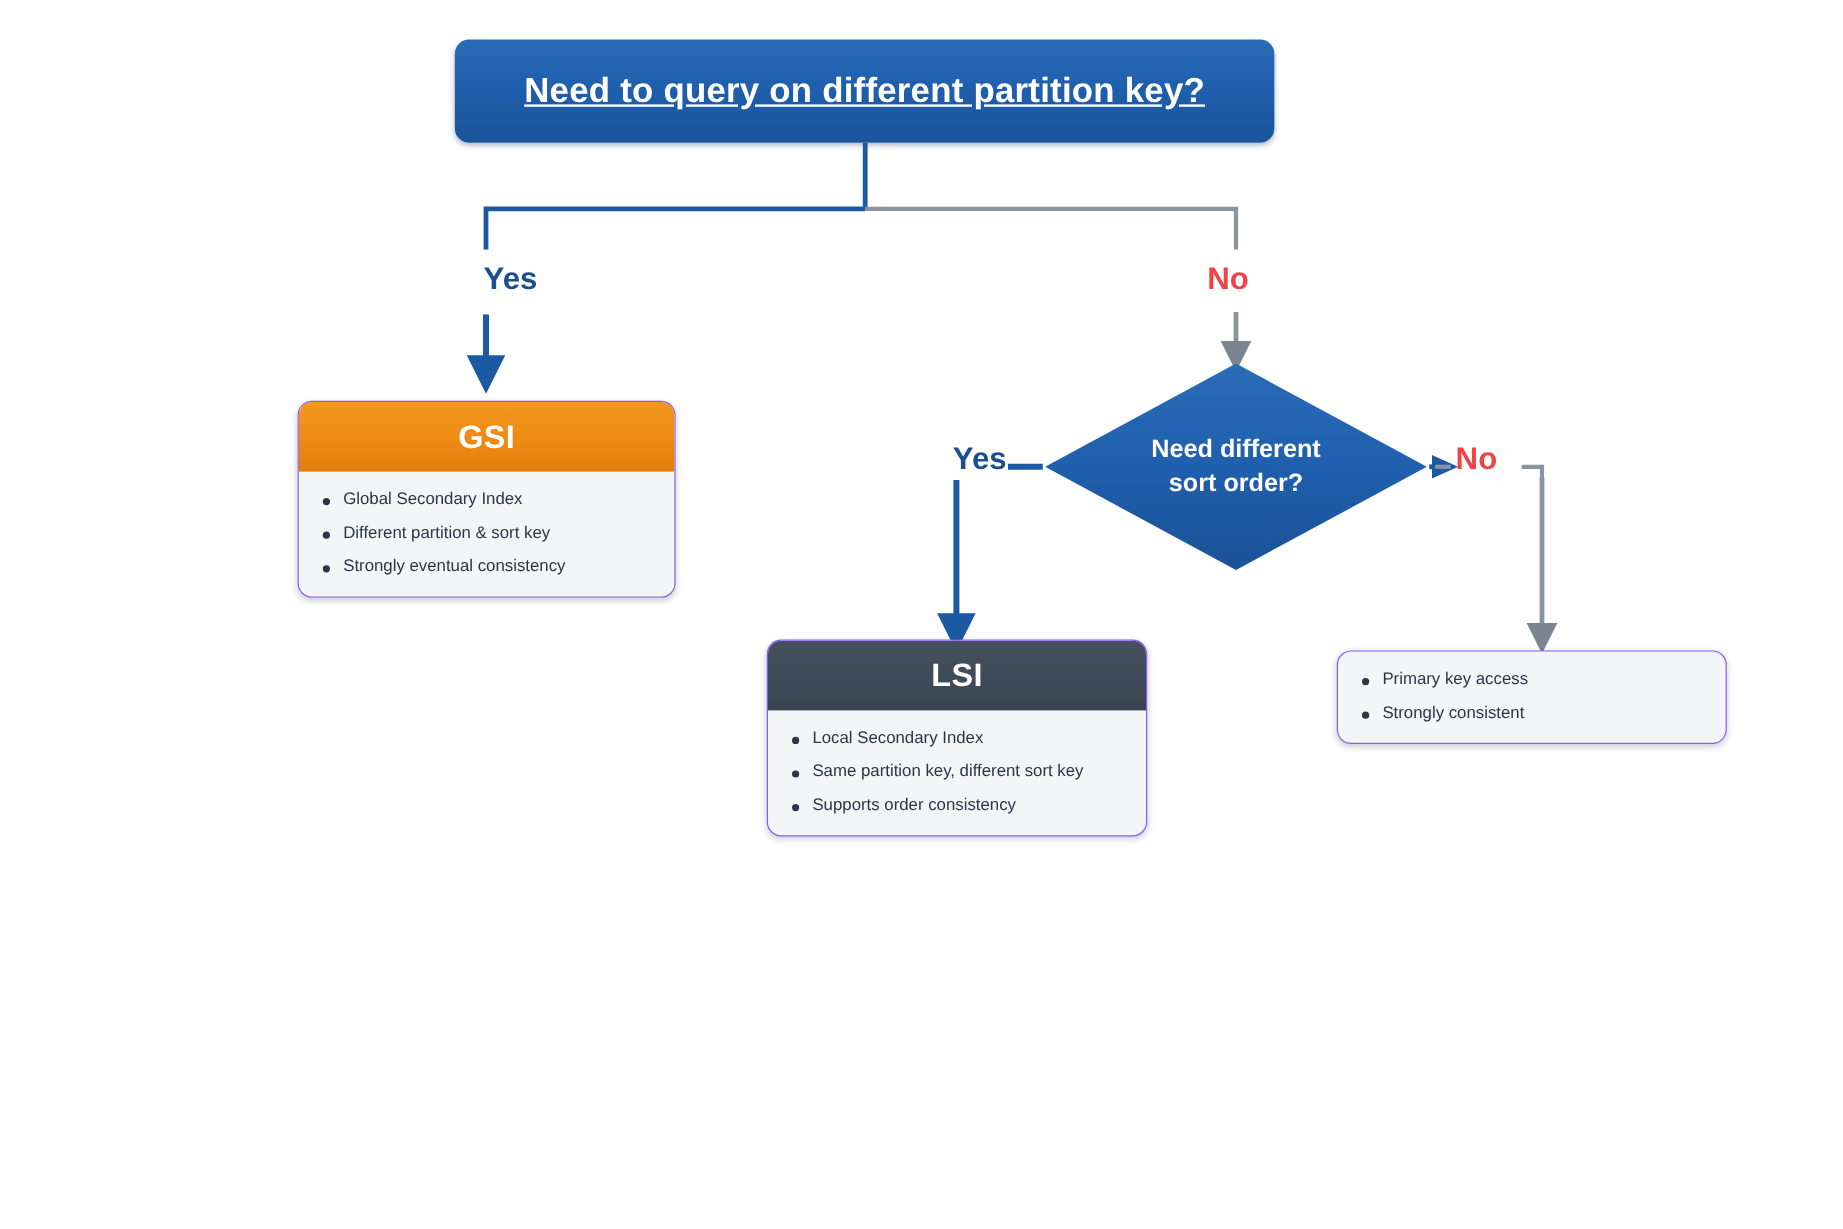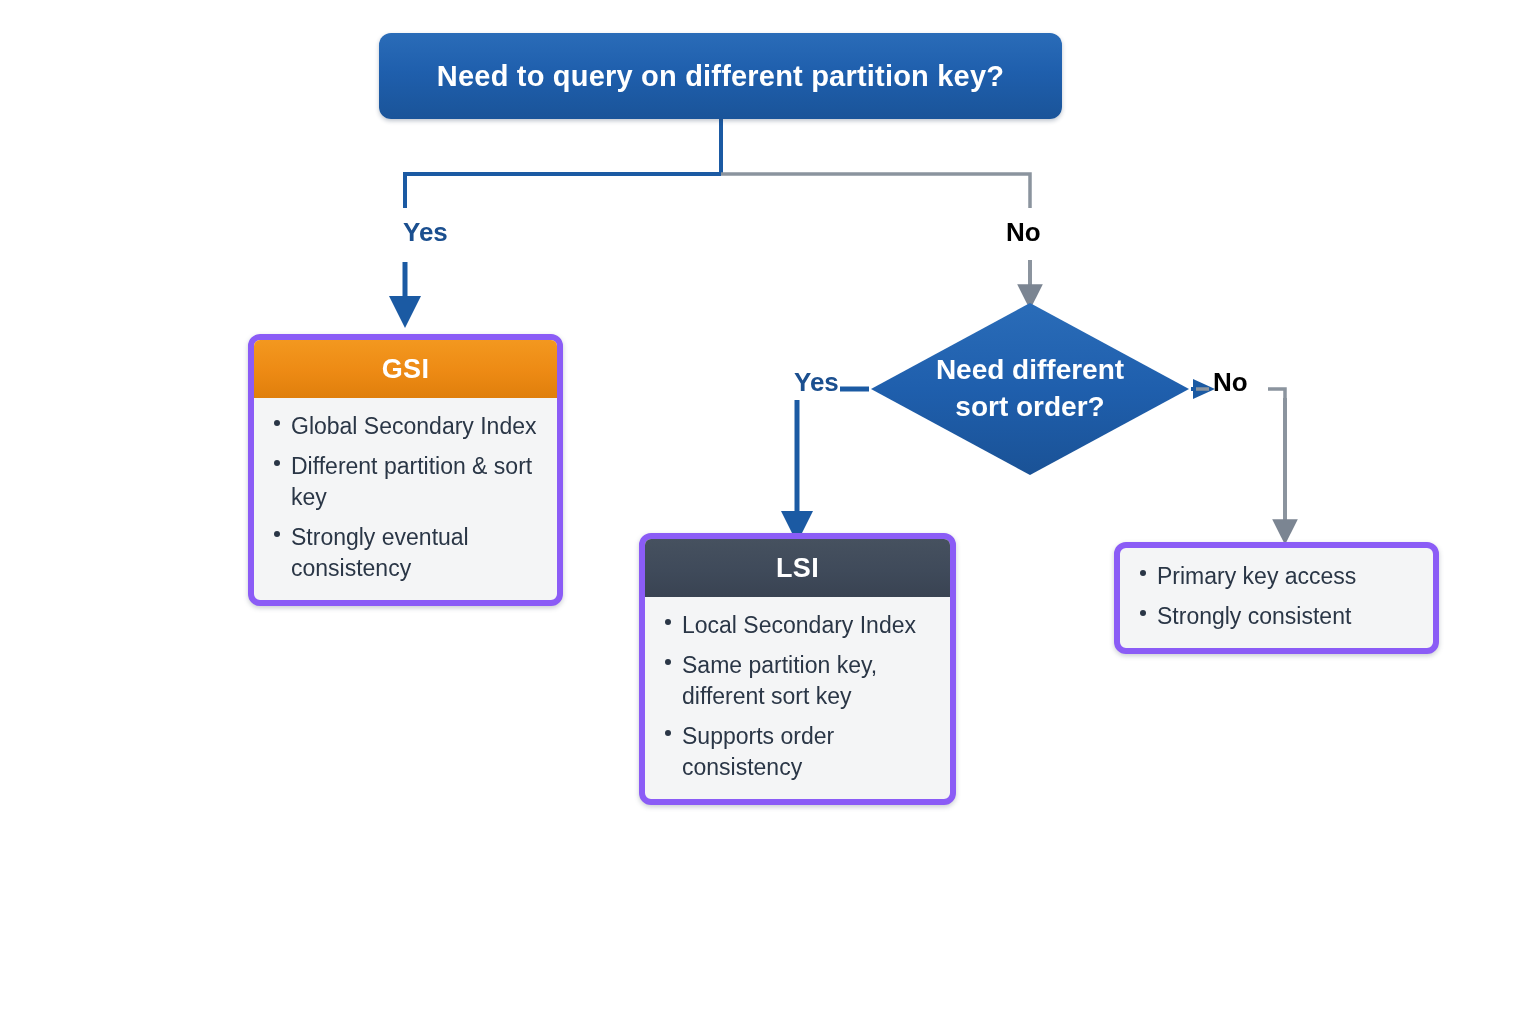--- a/index.html
+++ b/index.html
@@ -48,6 +48,7 @@
     height: 86px;
     font-size: 29px;
     letter-spacing: 0.2px;
+    text-decoration: underline;
   }
 
   

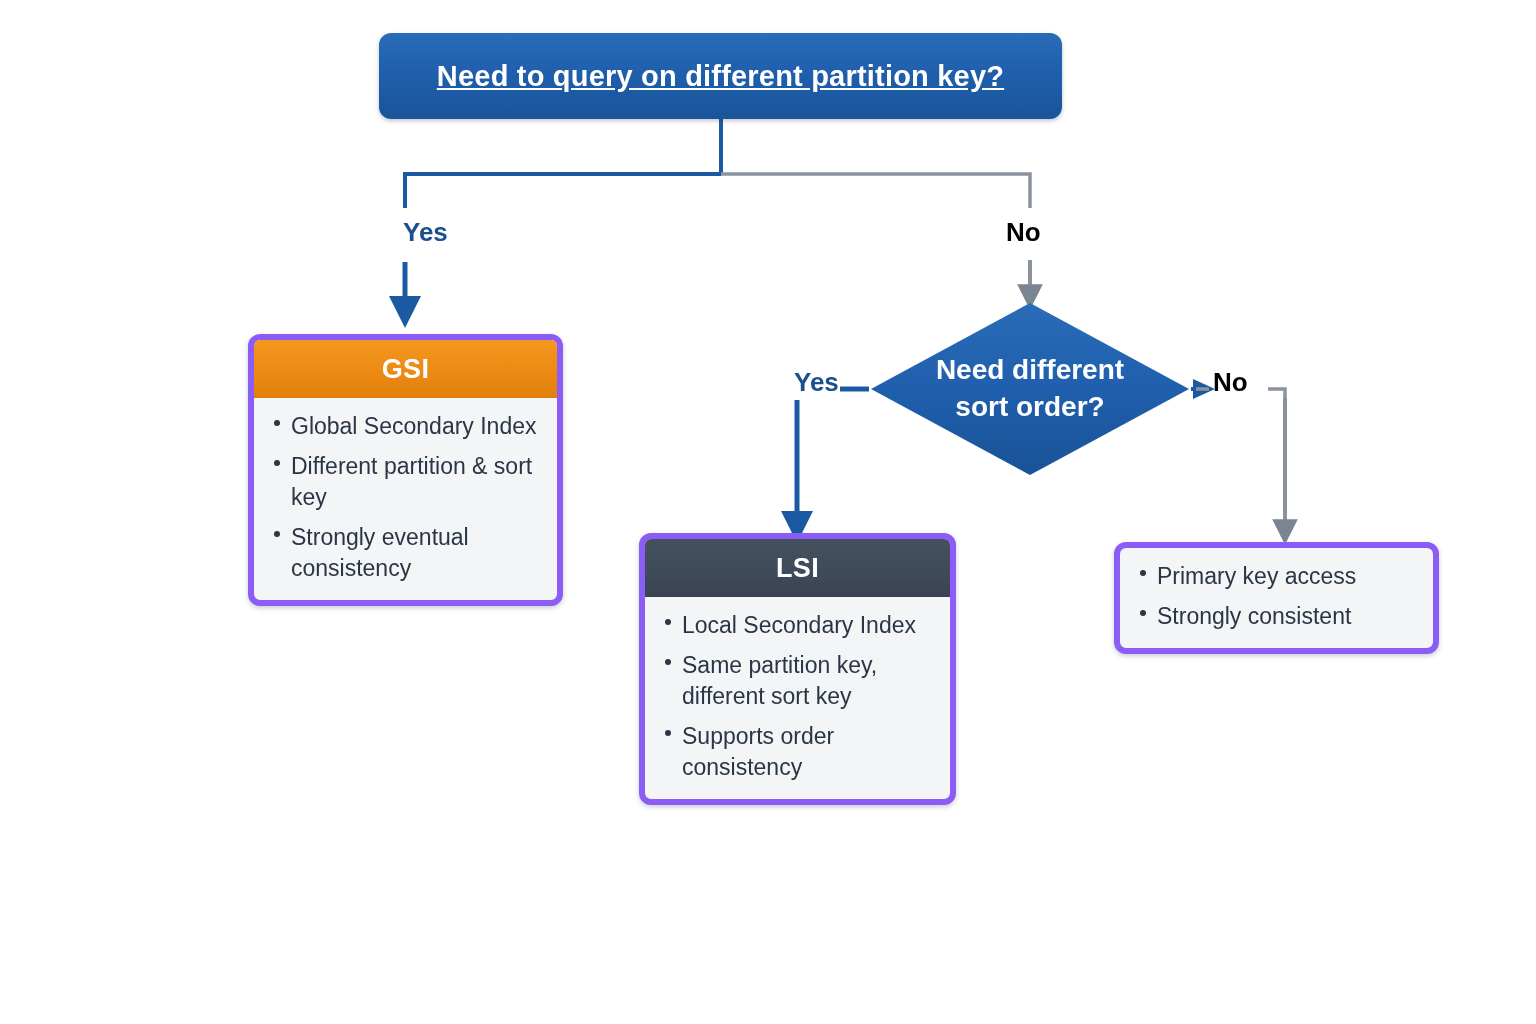--- a/index.html
+++ b/index.html
@@ -146,7 +146,7 @@
     white-space: nowrap;
   }
   .label-yes { color: #1b4f8f; margin-left: 24px; }
-  .label-no  { color: #000000; }
+  .label-no  { color: #ef4444; }
 
   #label-yes-1 { left: 379px; top: 217px; }
   #label-no-1  { left: 1006px; top: 217px; }

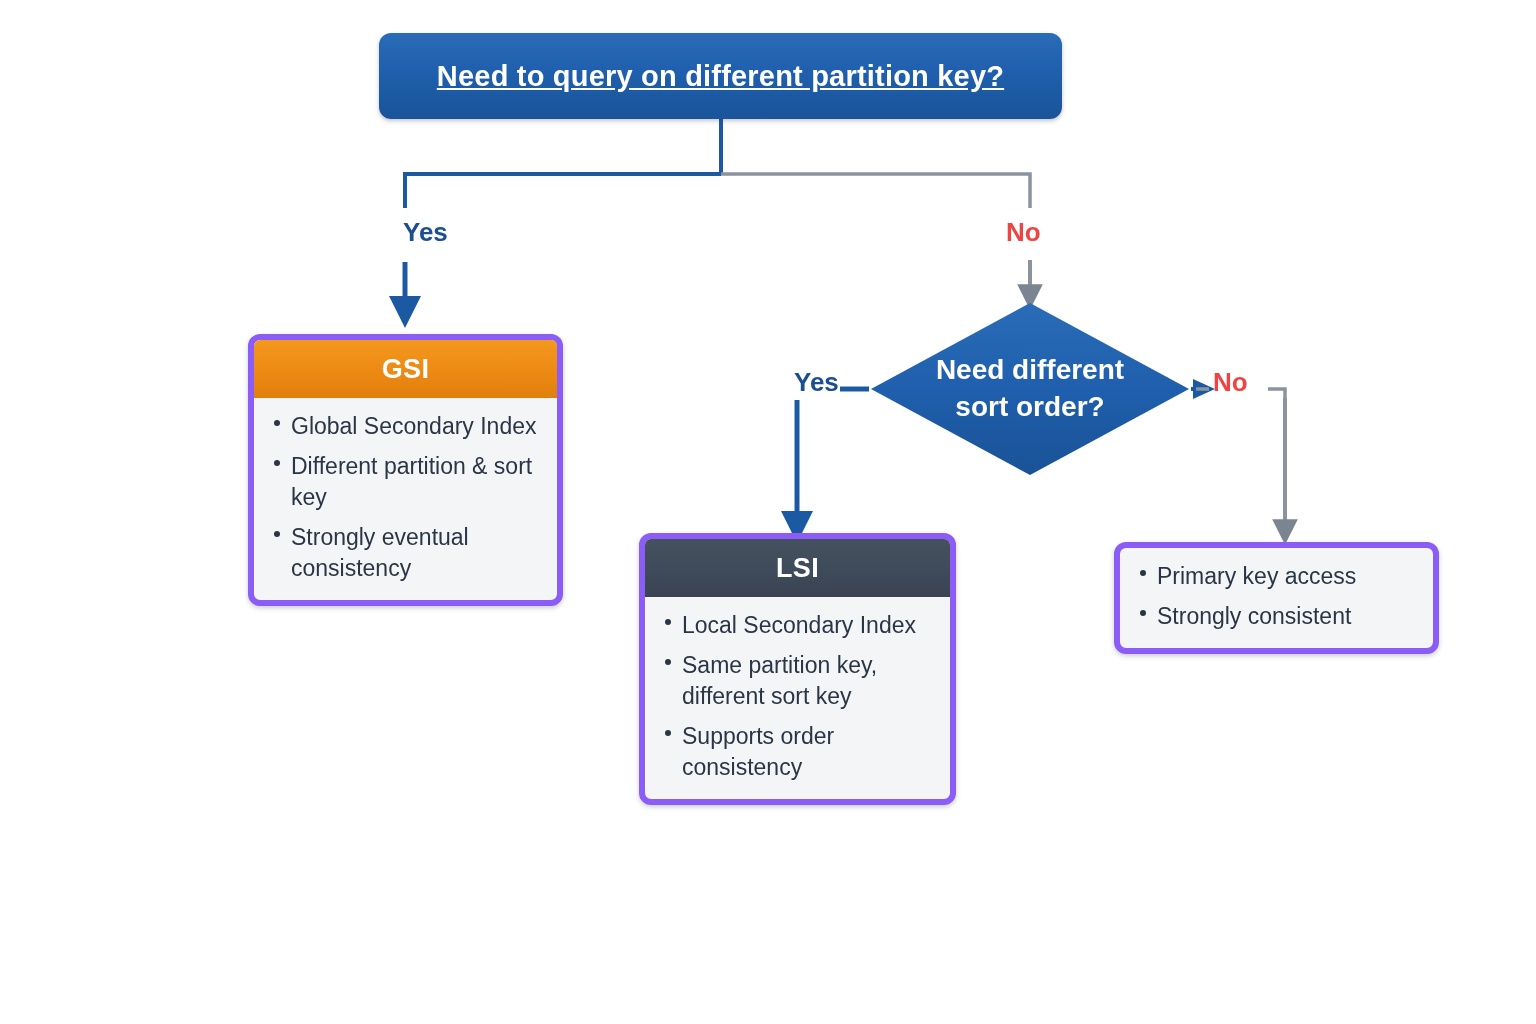--- a/index.html
+++ b/index.html
@@ -87,7 +87,7 @@
     border-radius: 12px;
     background: #f4f5f6;
     box-shadow: 0 2px 5px rgba(60,75,95,0.28);
-    border: 6px solid #8b5cf6;
+    border: 1px solid #8b5cf6;
     box-sizing: border-box;
     overflow: hidden;
   }

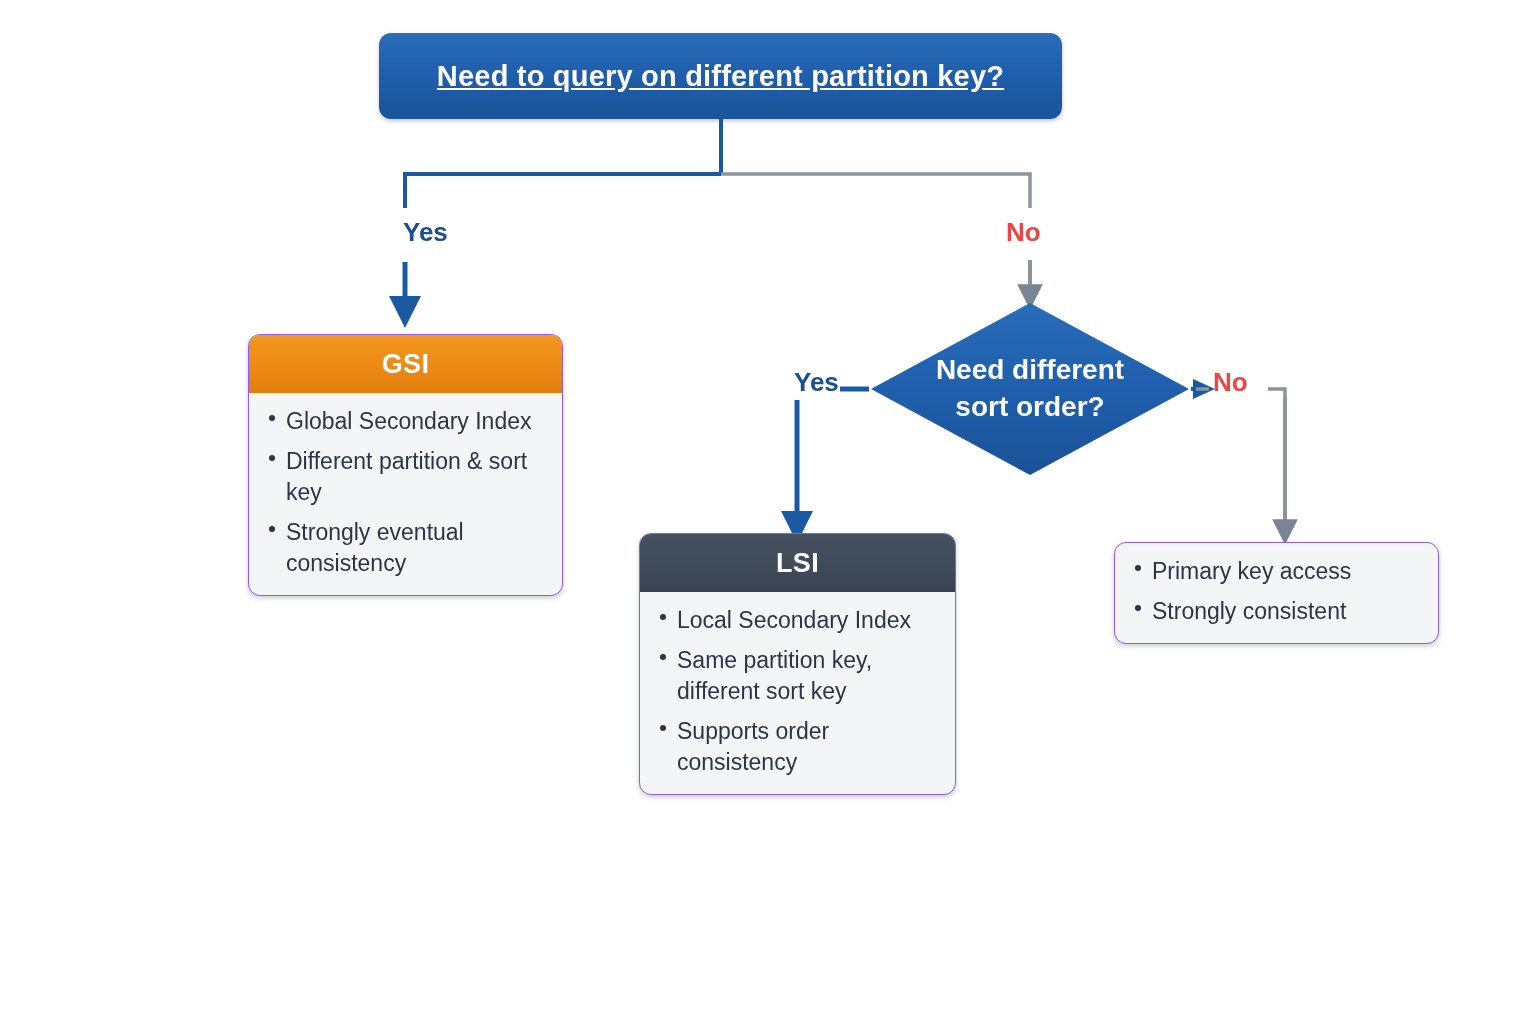--- a/index.html
+++ b/index.html
@@ -75,7 +75,7 @@
     justify-content: center;
     color: #ffffff;
     font-weight: bold;
-    font-size: 28px;
+    font-size: 21px;
     line-height: 1.32;
     text-align: center;
     white-space: pre-line;

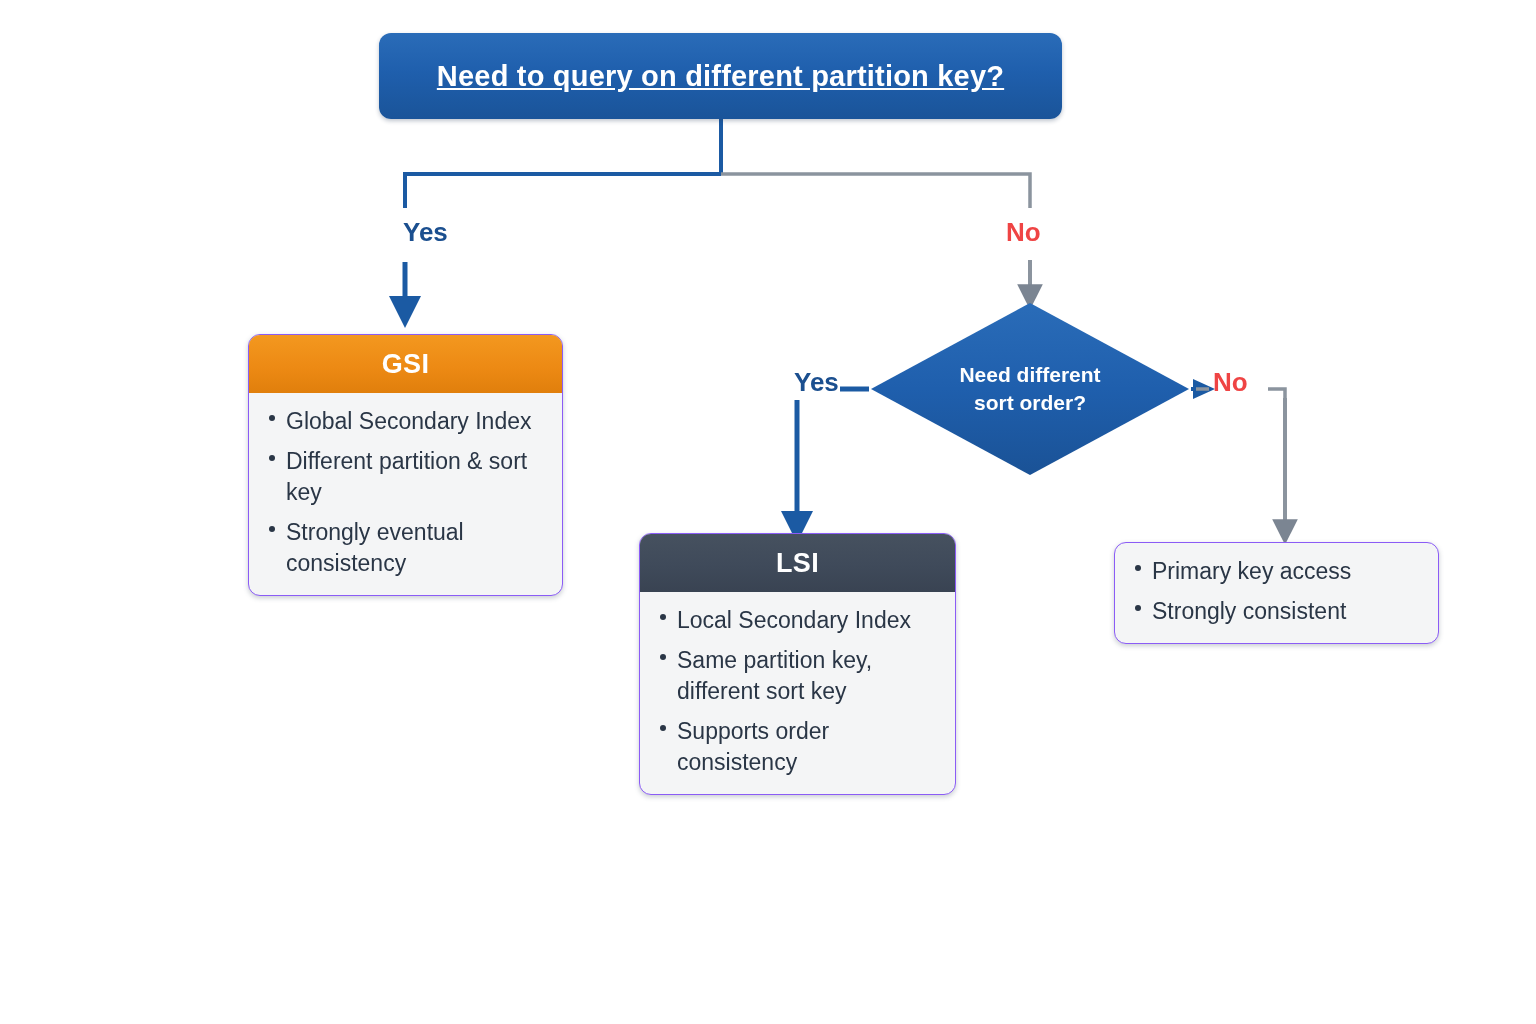--- a/index.html
+++ b/index.html
@@ -113,7 +113,7 @@
     position: relative;
     padding-left: 25px;
     color: #2a3646;
-    font-size: 23px;
+    font-size: 14px;
     line-height: 1.35;
     margin-bottom: 9px;
   }

